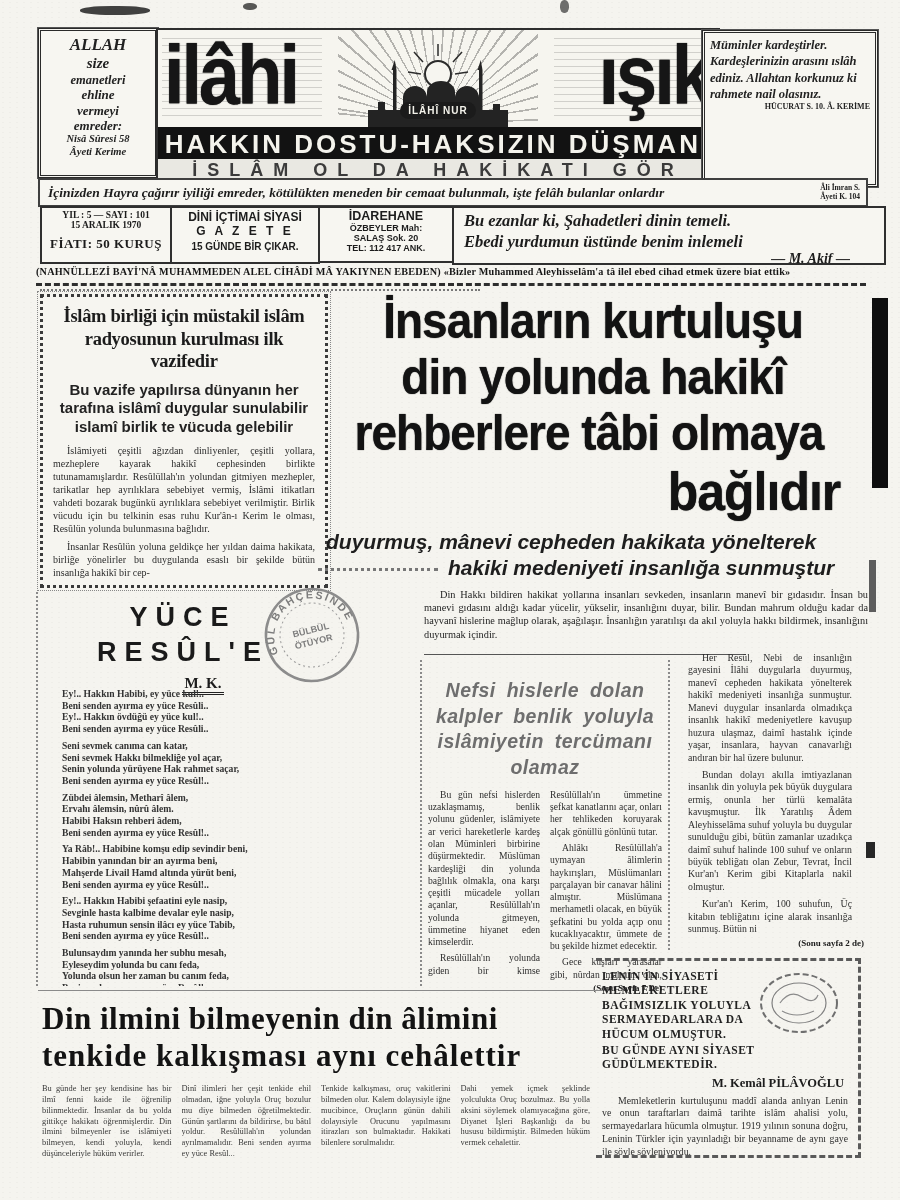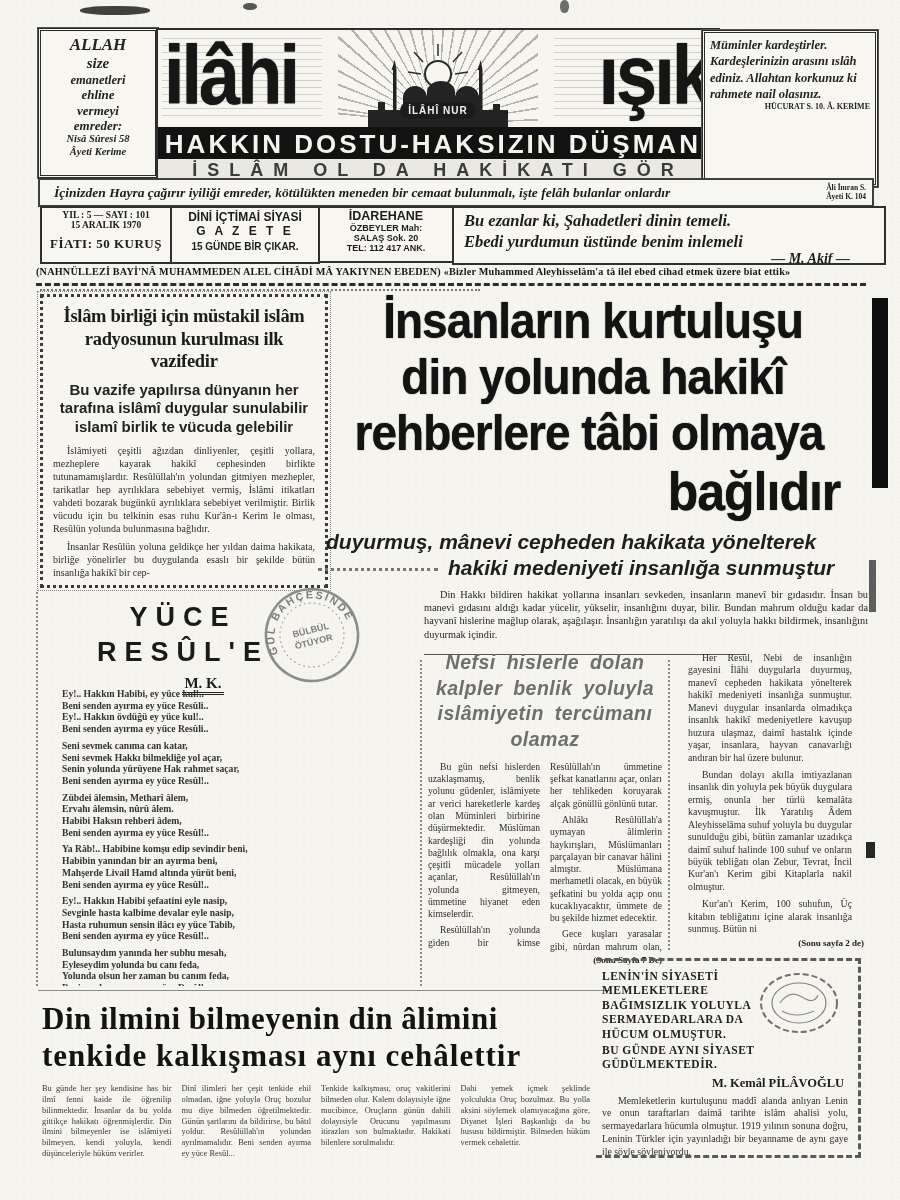--- a/index.html
+++ b/index.html
@@ -28,7 +28,7 @@
   .sub-banner{text-align:center;font-family:"Liberation Sans",sans-serif;font-weight:bold;
     font-size:18px;letter-spacing:10px;color:#3b3b3b;line-height:22px;background:rgba(0,0,0,.05);}
 
-  .verse-row{border:2px solid #3f3f3f;background:#f7f6f1;display:flex;align-items:center;padding-left:6px;}
+  .verse-row{border:2px solid #3f3f3f;background:#f7f6f1;display:flex;align-items:center;}
   .verse-text{flex:1;font-style:italic;font-weight:bold;font-size:13.5px;white-space:nowrap;overflow:hidden;padding-left:8px;}
   .verse-src{font-size:7.5px;font-weight:bold;line-height:1.1;padding:0 6px;text-align:center;}
 

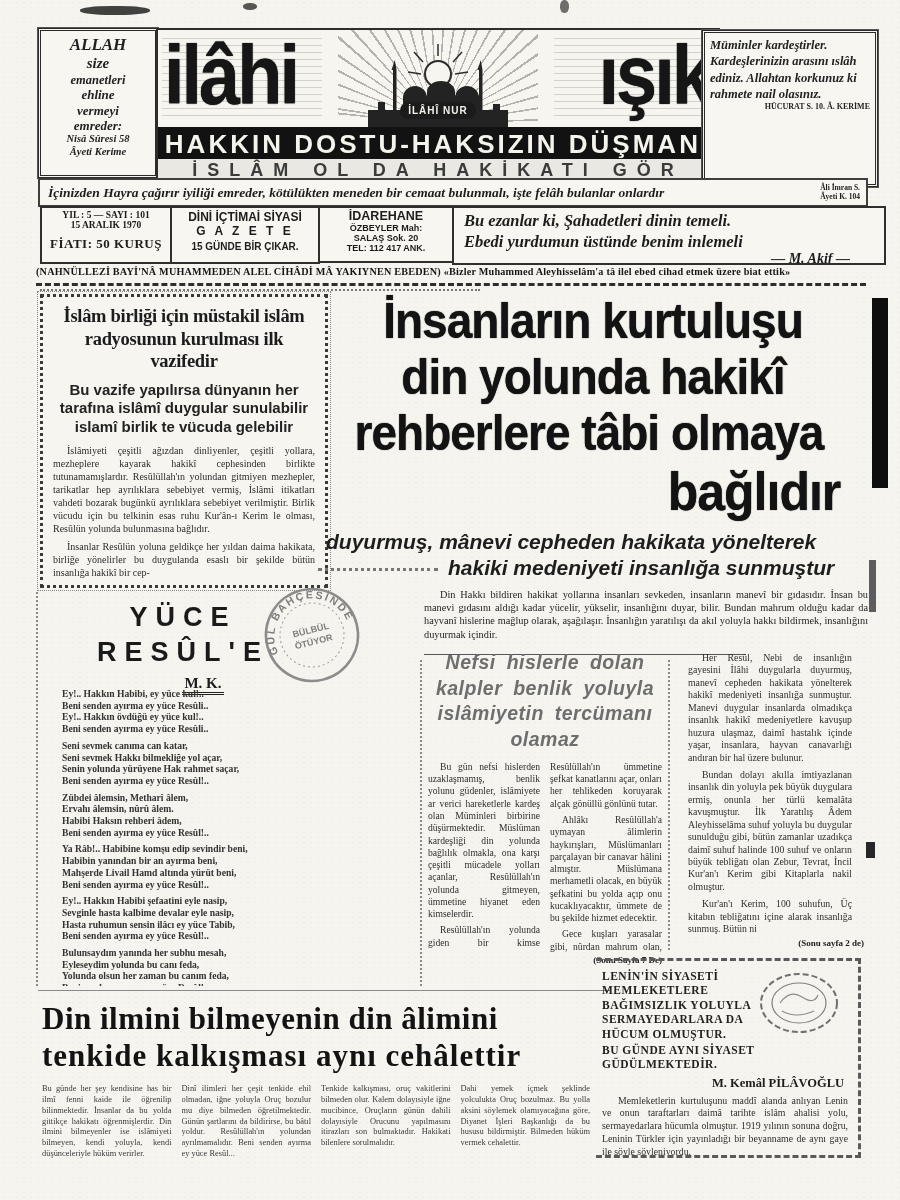--- a/index.html
+++ b/index.html
@@ -262,7 +262,7 @@
   </div>
 
   <div class="abs vdot" style="left:420px;top:660px;height:326px;"></div>
-  <div class="abs" style="left:428px;top:650px;width:234px;">
+  <div class="abs" style="left:428px;top:678px;width:234px;">
     <div class="mid-head">
       <div>Nefsi hislerle dolan</div>
       <div>kalpler benlik yoluyla</div>

